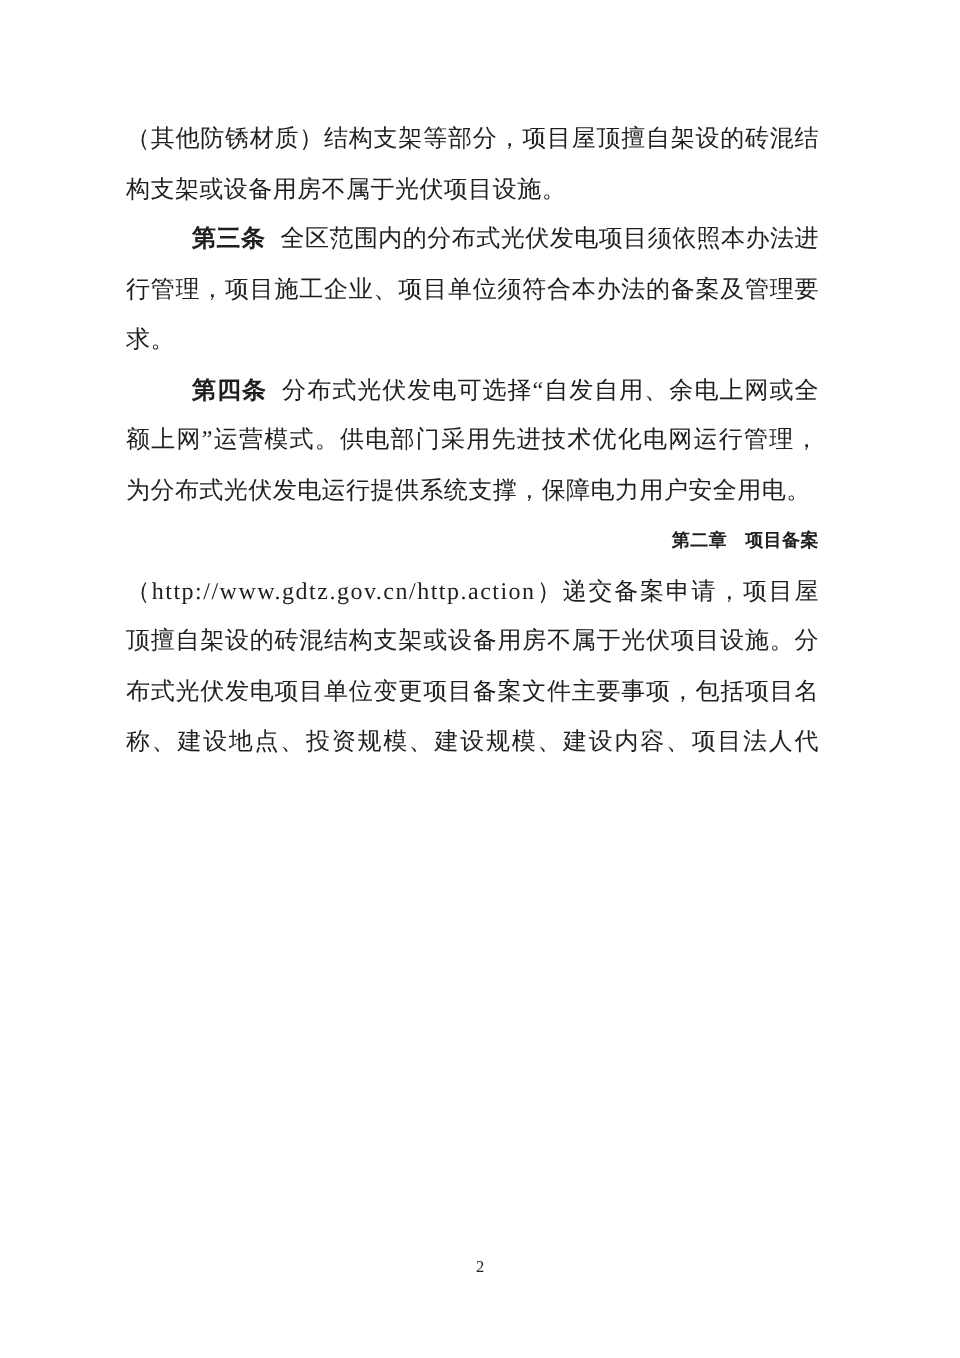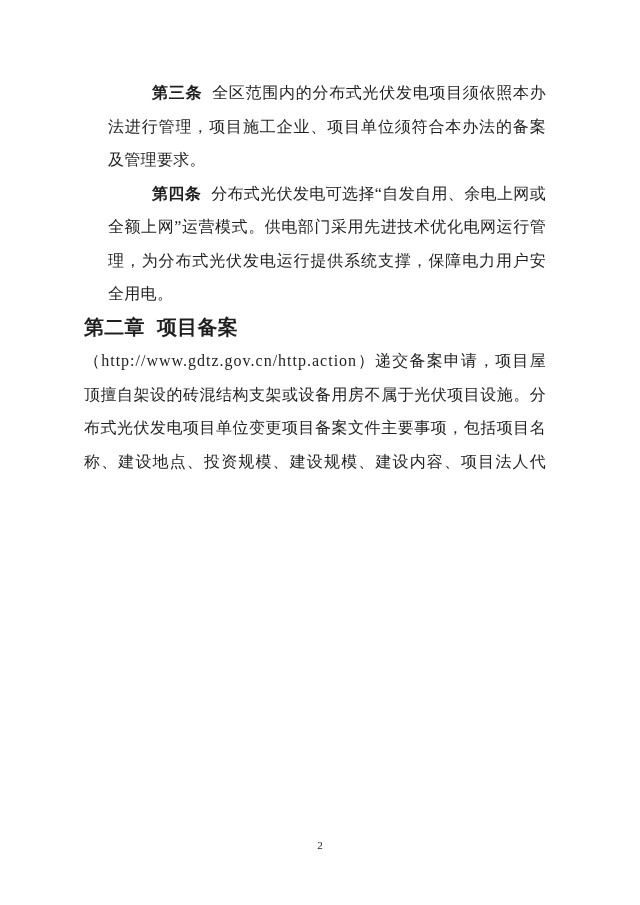--- a/index.html
+++ b/index.html
@@ -72,6 +72,7 @@
 <div class="page">
   <div class="text-block">
 
+    <p class="para">（其他防锈材质）结构支架等部分，项目屋顶擅自架设的砖混结构支架或设备用房不属于光伏项目设施。</p>
 
     <p class="para indent"><span class="lead">第三条</span><span>全区范围内的分布式光伏发电项目须依照本办法进行管理，项目施工企业、项目单位须符合本办法的备案及管理要求。</span></p>
 

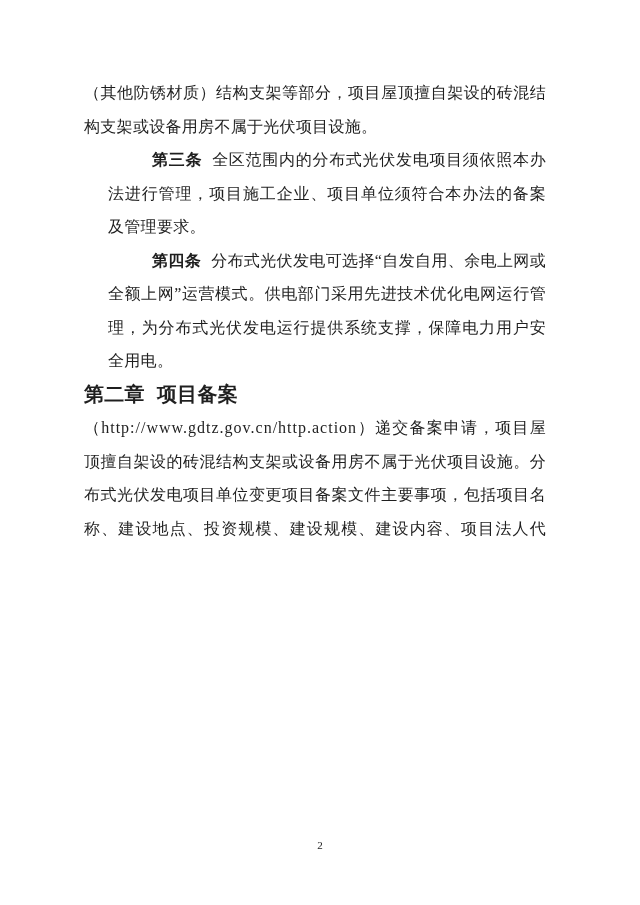--- a/index.html
+++ b/index.html
@@ -31,7 +31,6 @@
   }
   .indent {
     text-indent: 44px;
-    margin-left: 24px;
   }
   .lead {
     font-weight: bold;

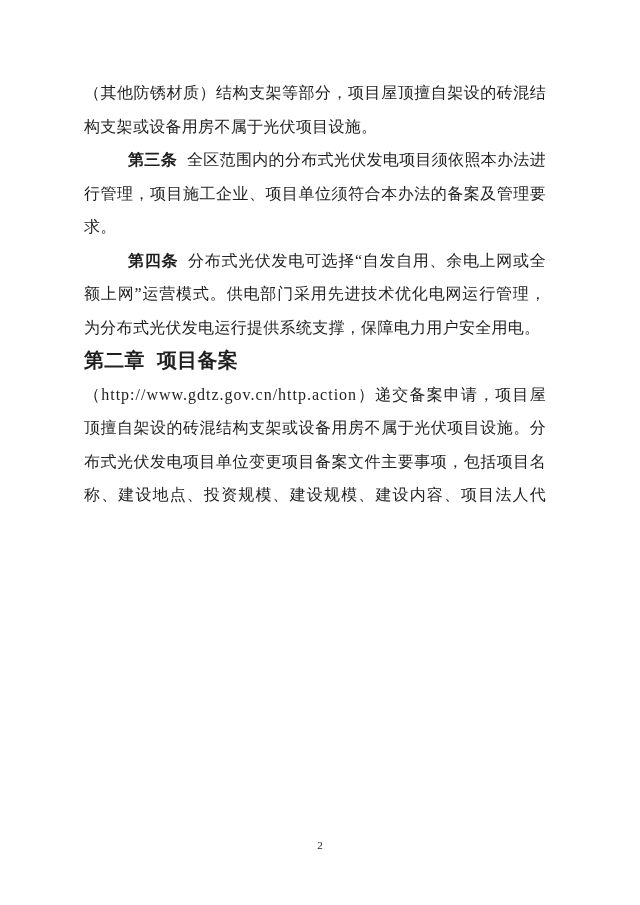--- a/index.html
+++ b/index.html
@@ -38,10 +38,10 @@
   }
   .chapter {
     margin: 0;
-    font-size: 20px;
+    font-size: 12px;
     line-height: 33.5px;
     font-weight: bold;
-    text-align: left;
+    text-align: right;
   }
   .chapter .chapter-label {
     margin-right: 12px;

